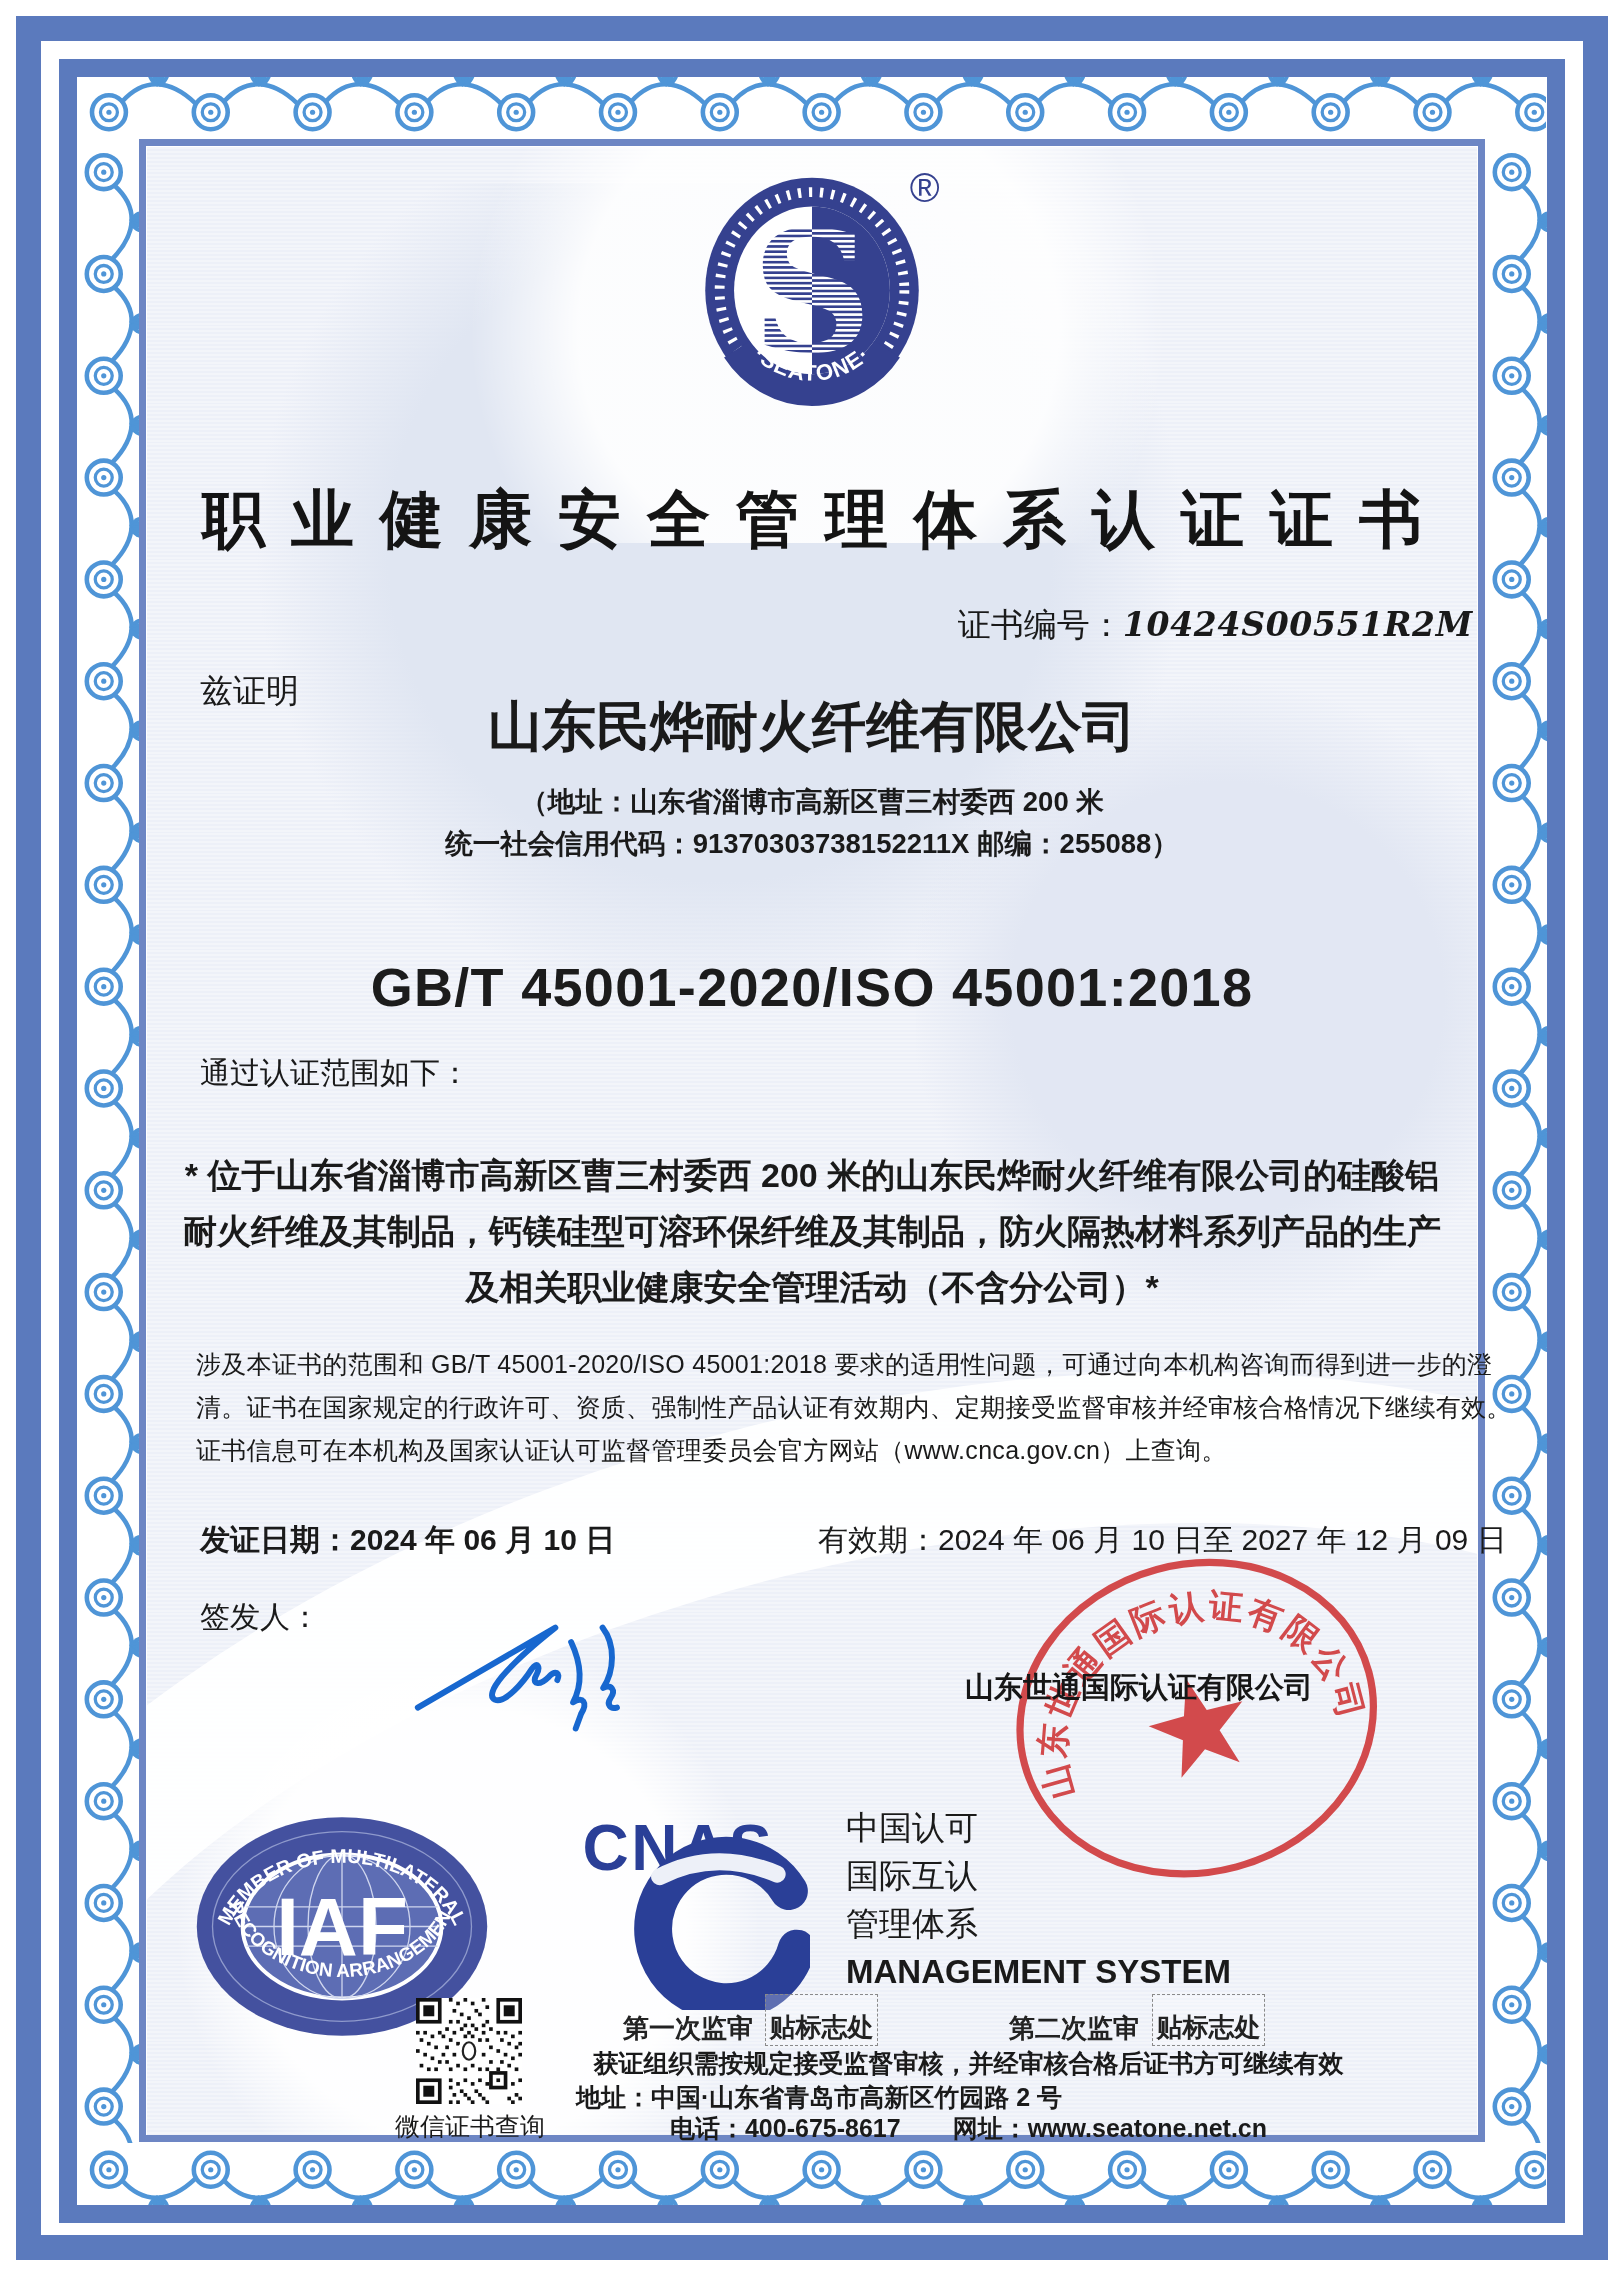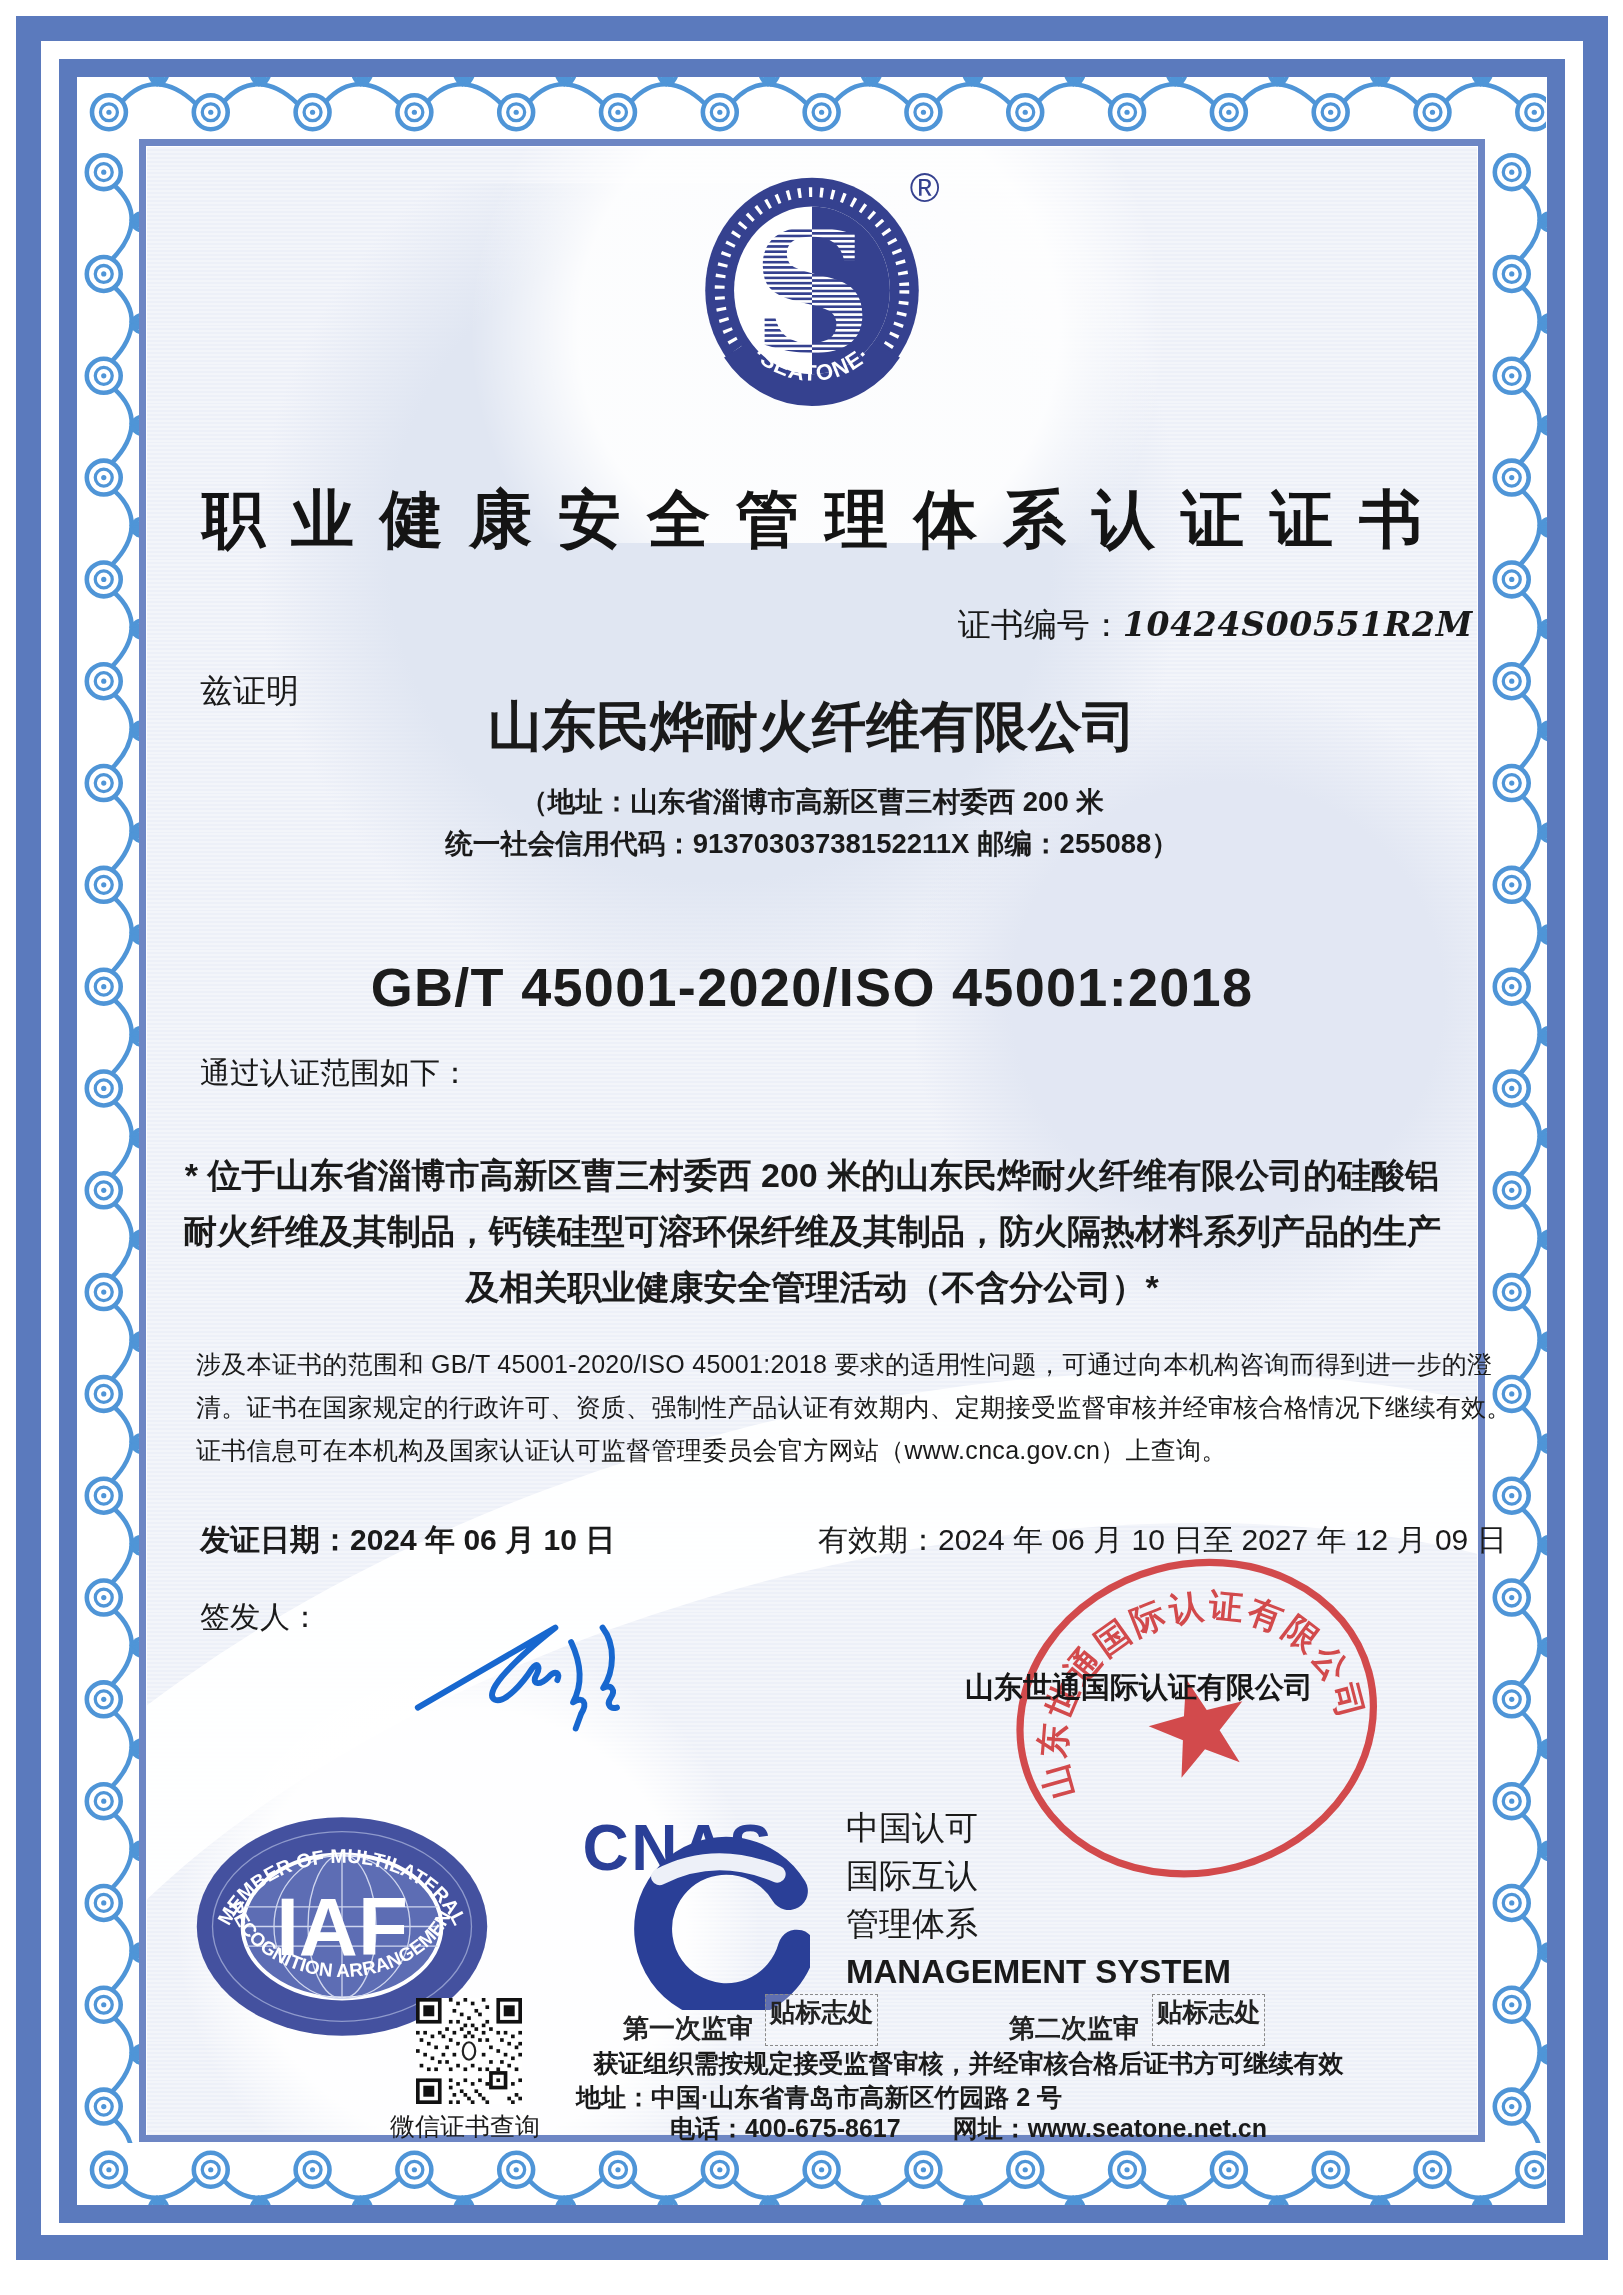--- a/index.html
+++ b/index.html
@@ -53,7 +53,7 @@
   .audit{font-size:26px;font-weight:600;color:#222;}
   .audit1{left:623px;top:2011px;}
   .audit2{left:1009px;top:2011px;}
-  .stickbox{width:111px;height:50px;border:1.3px dashed #8a8a8a;display:flex;align-items:flex-start;
+  .stickbox{width:111px;height:50px;border:1.3px dashed #8a8a8a;display:flex;align-items:flex-end;
             justify-content:center;font-size:26px;font-weight:600;color:#222;background:rgba(255,255,255,.25);}
   .box1{left:765px;top:1994px;}
   .box2{left:1152px;top:1994px;}

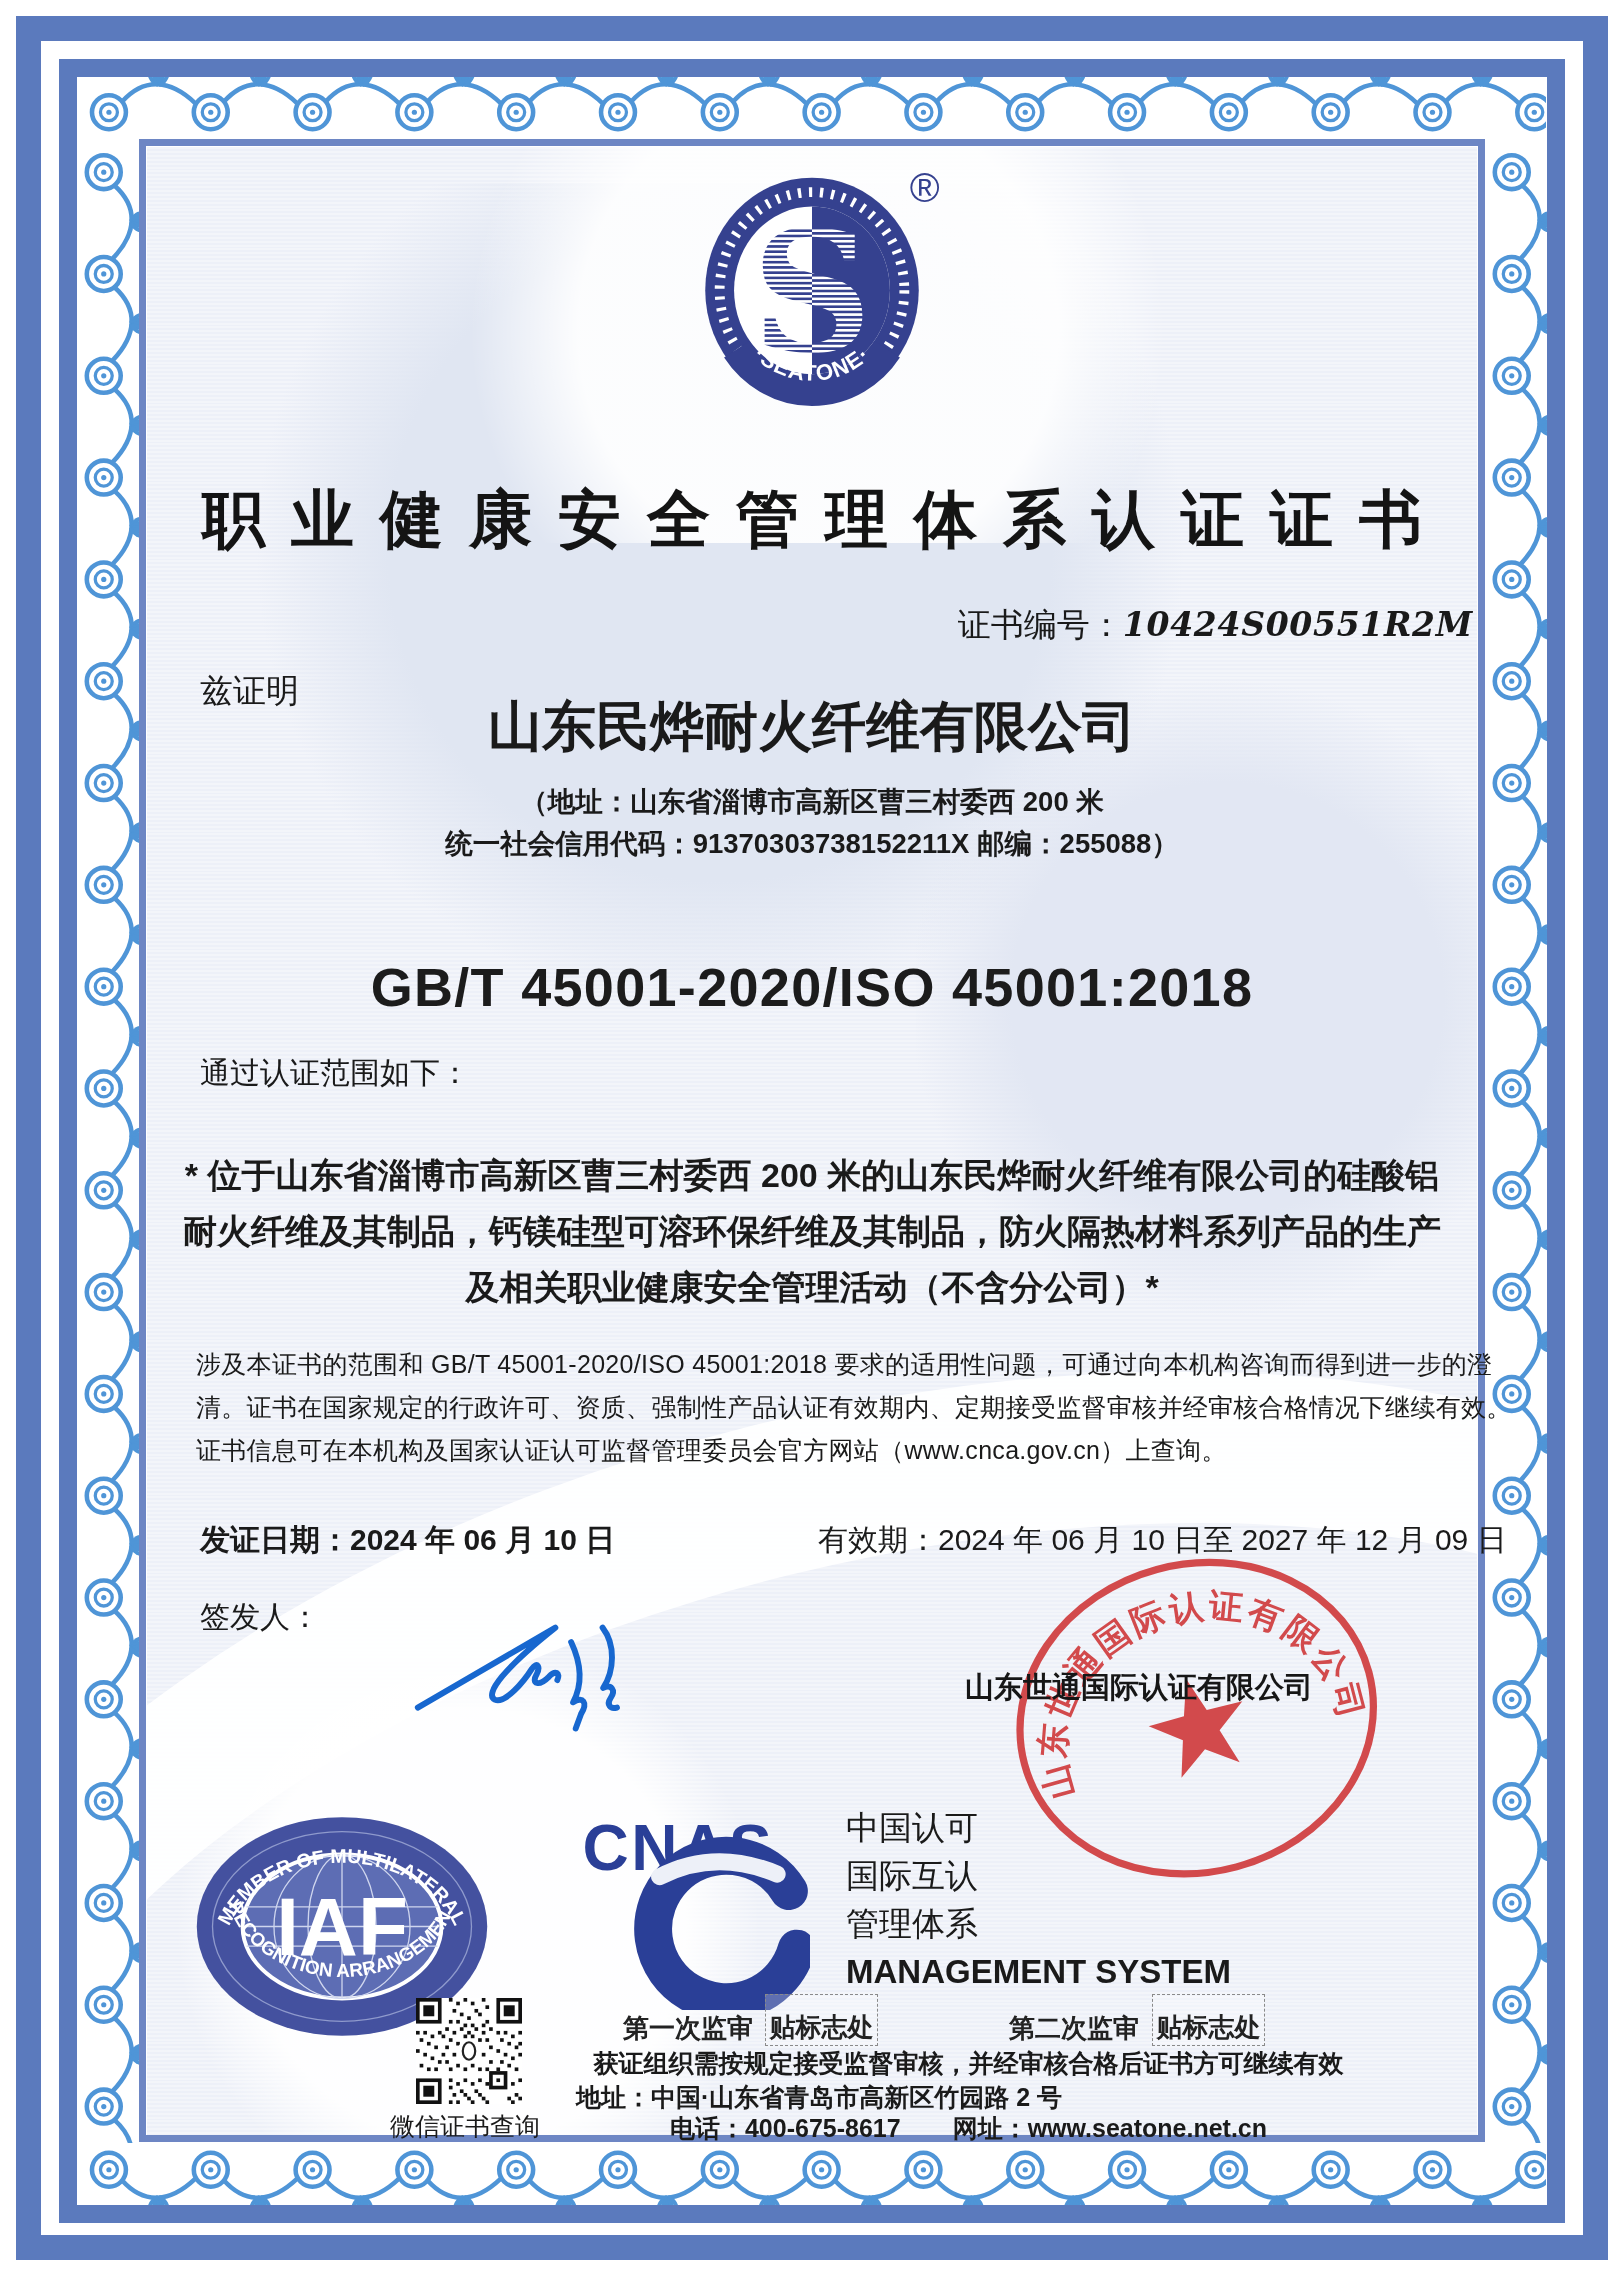--- a/index.html
+++ b/index.html
@@ -49,7 +49,7 @@
   .accred{left:846px;top:1804px;font-size:33px;line-height:48px;}
   .accred .en{font-weight:800;letter-spacing:0;}
   .qrbox{left:416px;top:1998px;}
-  .qrcap{left:390px;top:2110px;width:160px;text-align:left;font-size:25px;}
+  .qrcap{left:390px;top:2110px;width:160px;text-align:center;font-size:25px;}
   .audit{font-size:26px;font-weight:600;color:#222;}
   .audit1{left:623px;top:2011px;}
   .audit2{left:1009px;top:2011px;}

